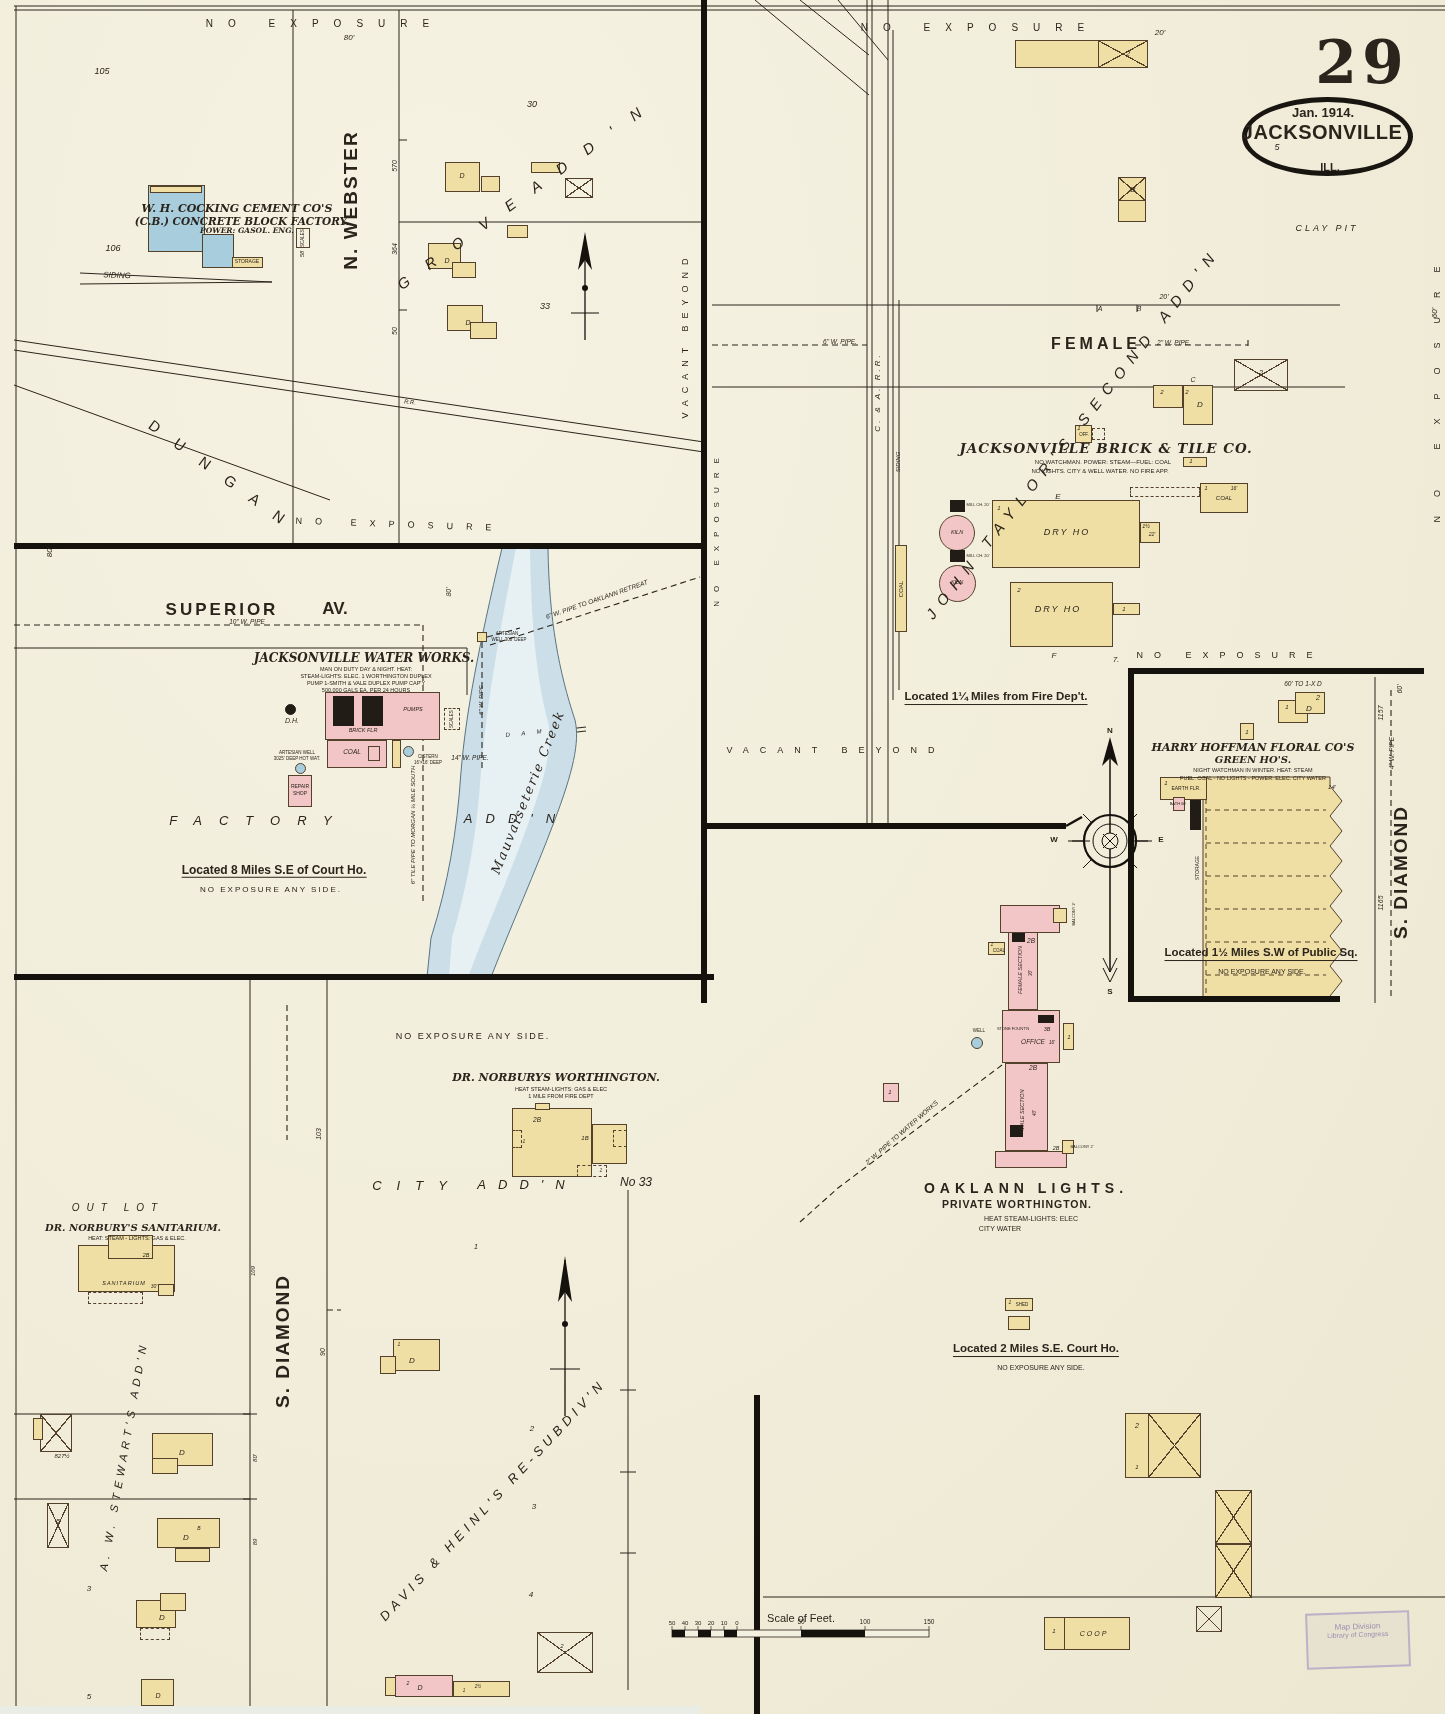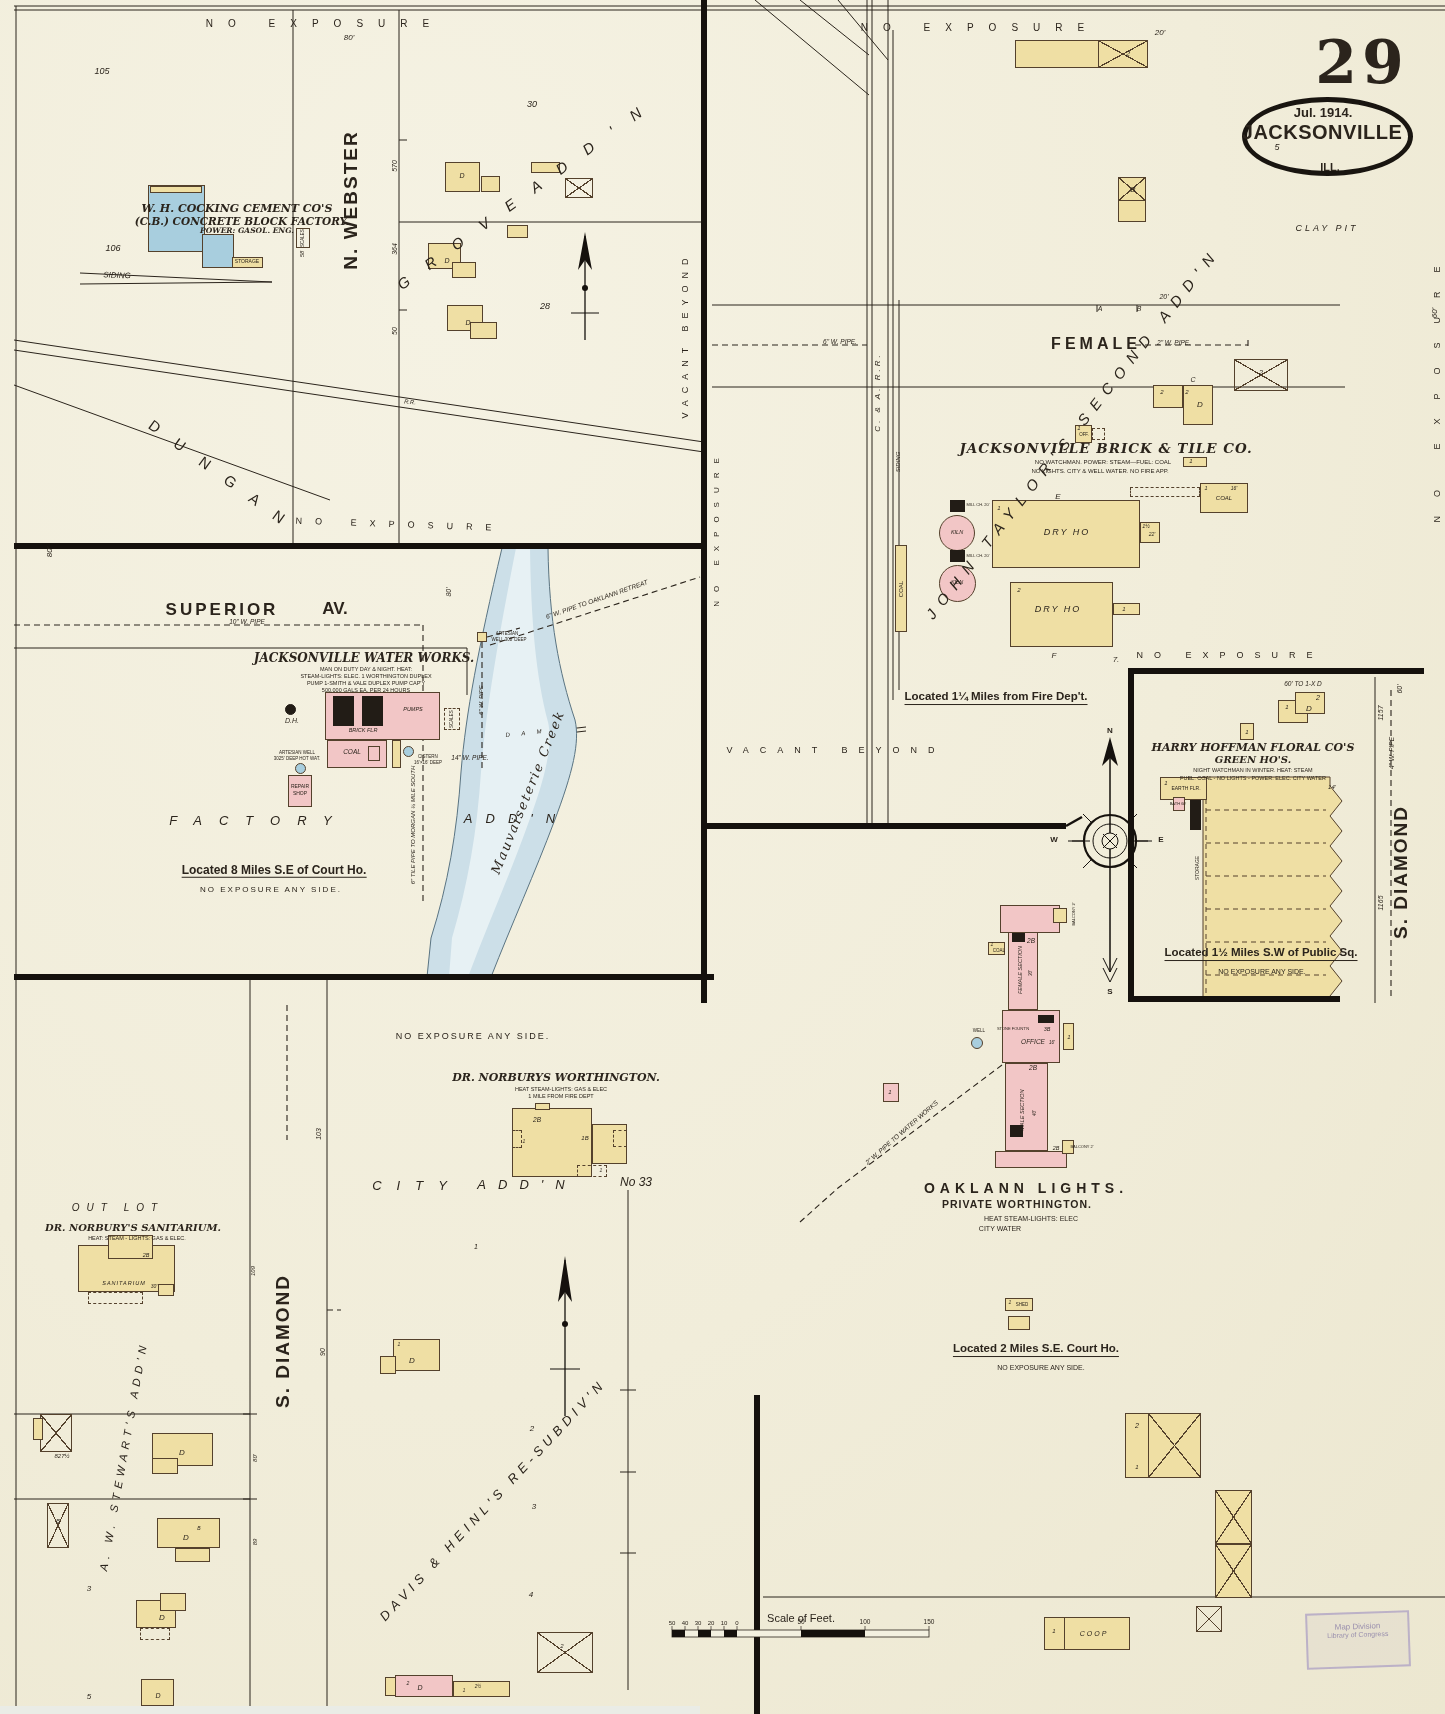--- a/index.html
+++ b/index.html
@@ -256,7 +256,7 @@
 
 <div class="lb c num29" style="left:1362px;top:62px;font-size:60px">29</div>
 <div class="oval" style="left:1242px;top:97px;width:161px;height:69px"></div>
-<div class="lb c b" style="left:1323px;top:113px;font-size:13px">Jul. 1914.</div>
+<div class="lb c b" style="left:1323px;top:113px;font-size:13px">Jan. 1914.</div>
 <div class="lb c b" style="left:1322px;top:132px;font-size:20px;letter-spacing:.5px">JACKSONVILLE</div>
 <div class="lb c b" style="left:1330px;top:168px;font-size:11px">ILL.</div>
 <div class="lb c it" style="left:1277px;top:148px;font-size:9px">5</div>

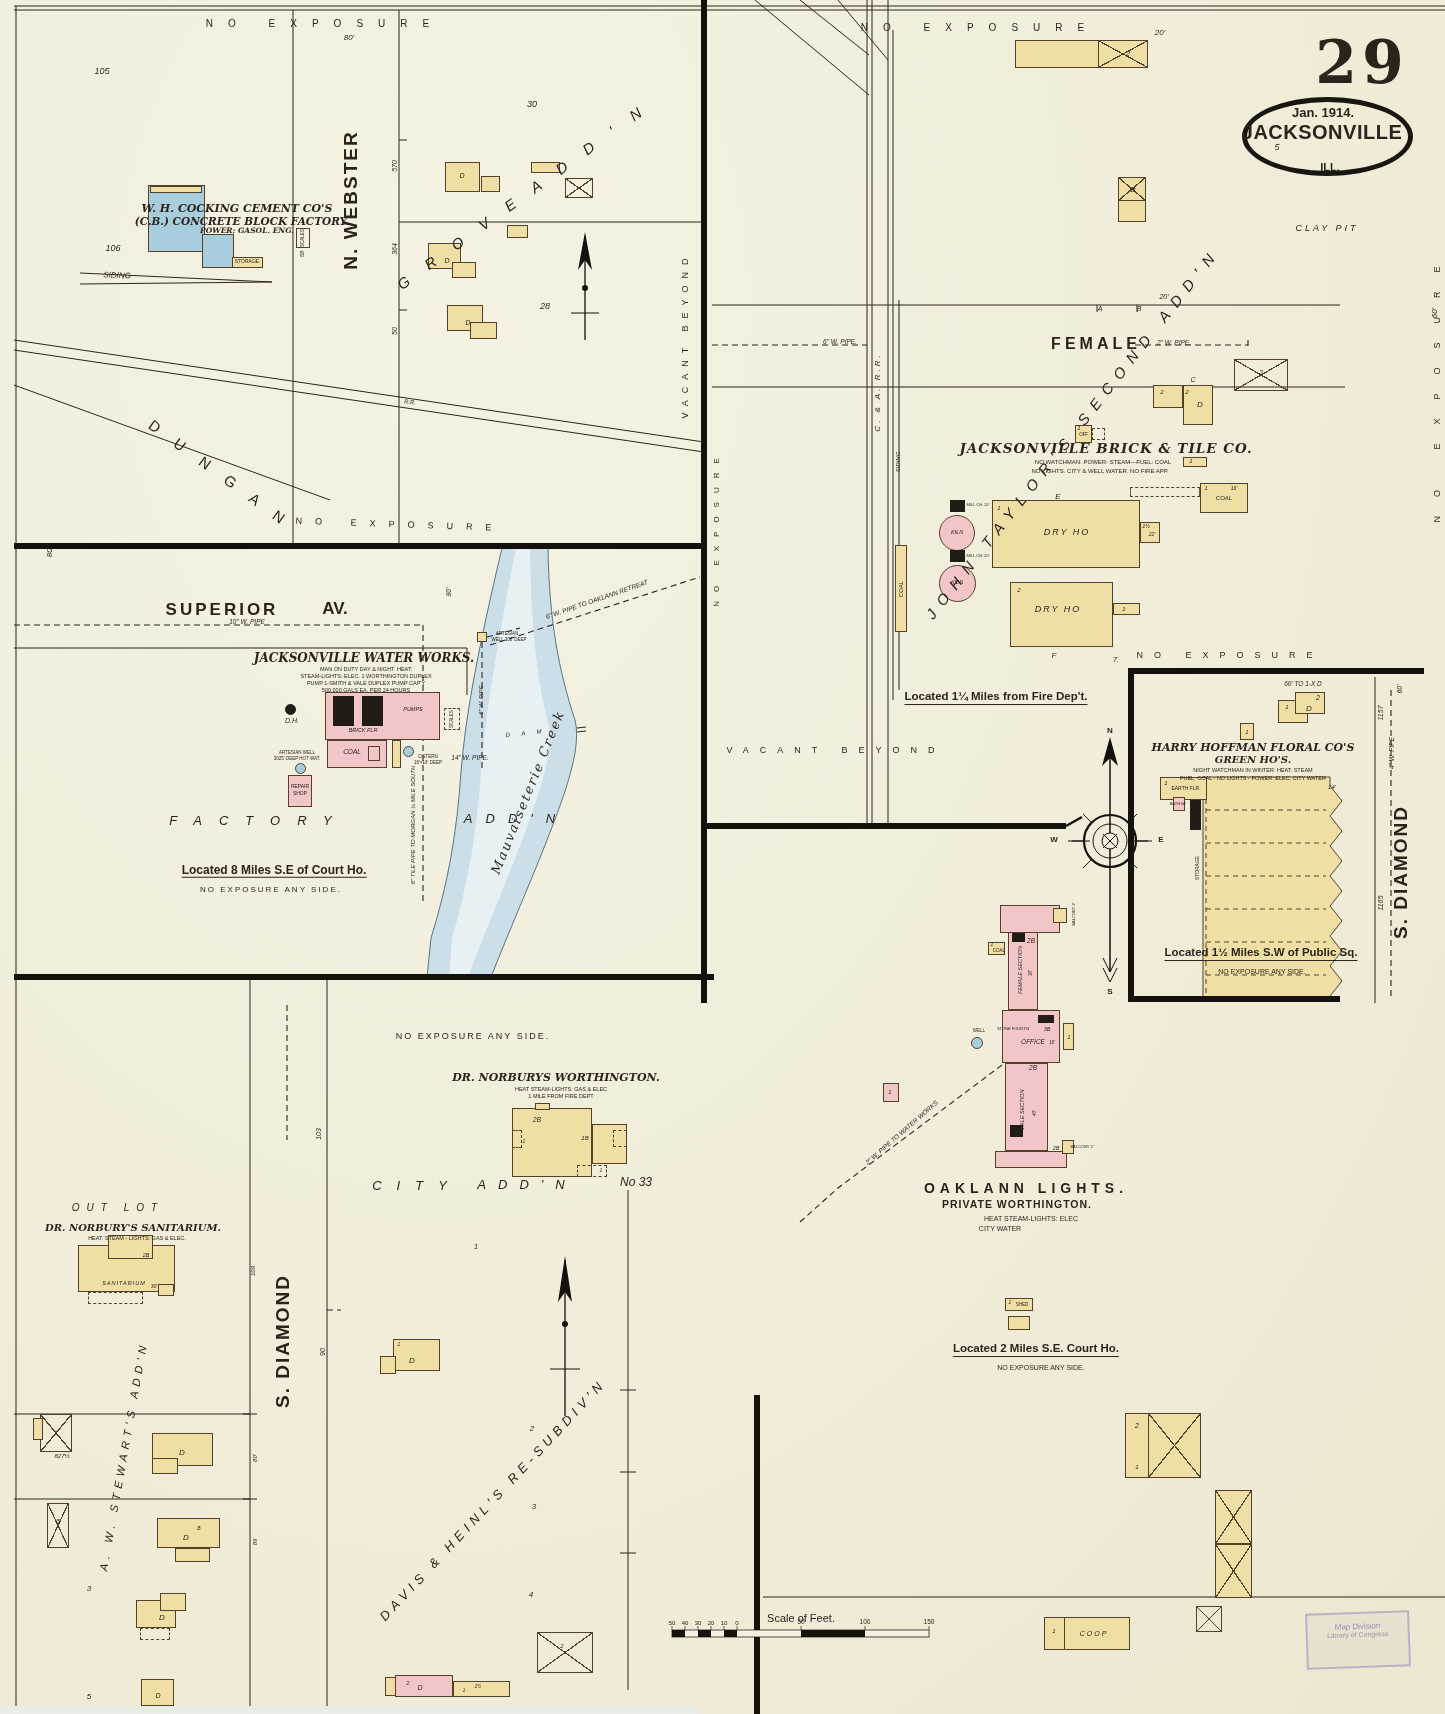--- a/index.html
+++ b/index.html
@@ -283,7 +283,7 @@
 <div class="lb r it" style="left:395px;top:166px;font-size:7px">570</div>
 <div class="lb r it" style="left:395px;top:249px;font-size:7px">364</div>
 <div class="lb r it" style="left:395px;top:331px;font-size:7px">50</div>
-<div class="lb c it" style="left:545px;top:307px;font-size:9px">28</div>
+<div class="lb c it" style="left:545px;top:307px;font-size:9px">33</div>
 <div class="lb c it" style="left:462px;top:176px;font-size:7px">D</div>
 <div class="lb c it" style="left:447px;top:261px;font-size:7px">D</div>
 <div class="lb c it" style="left:468px;top:323px;font-size:7px">D</div>

